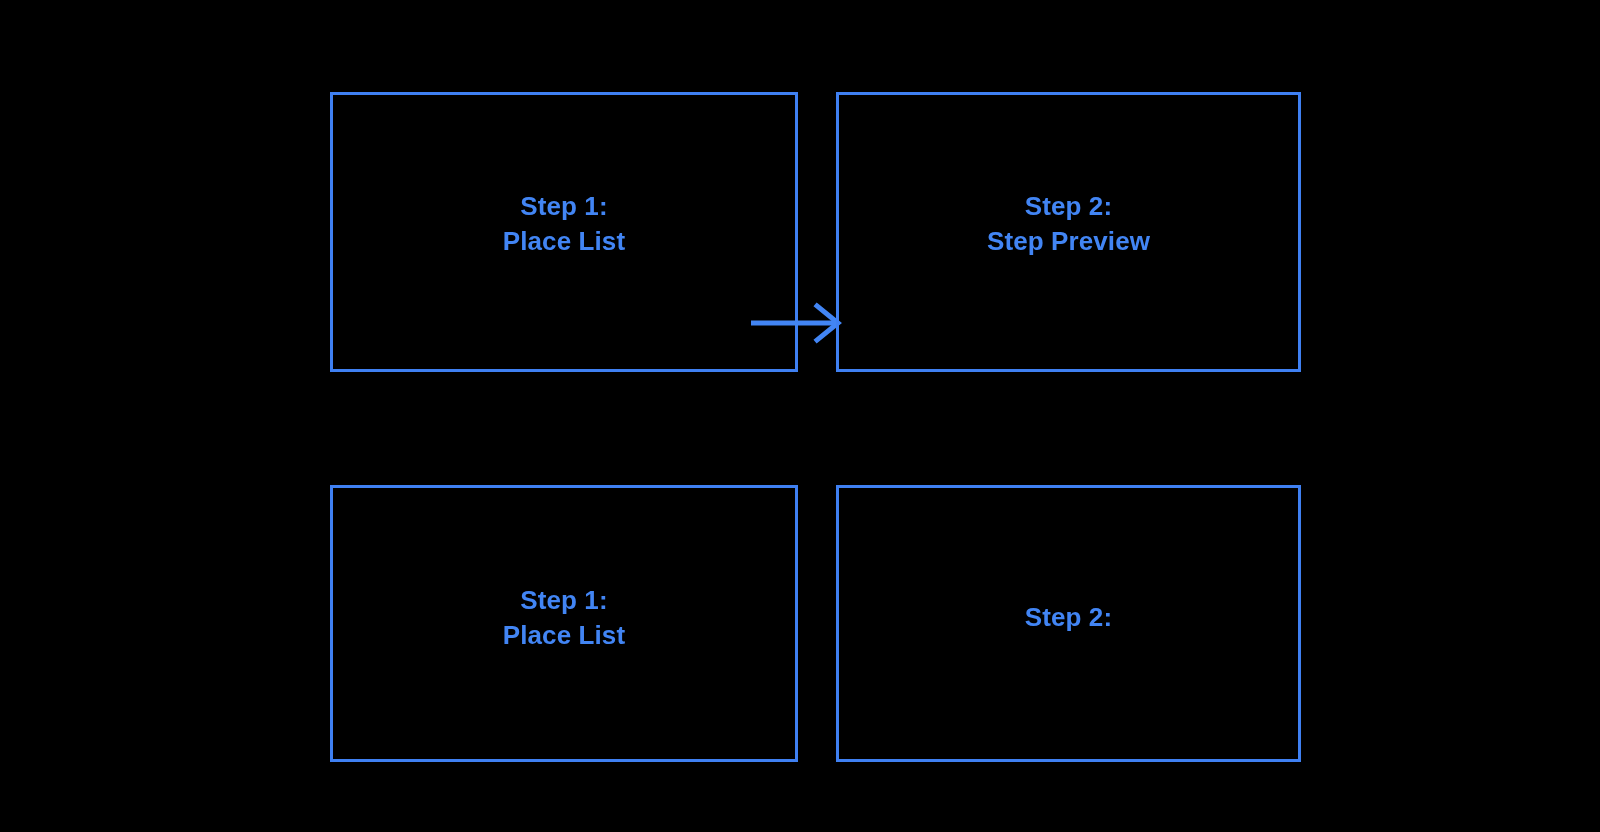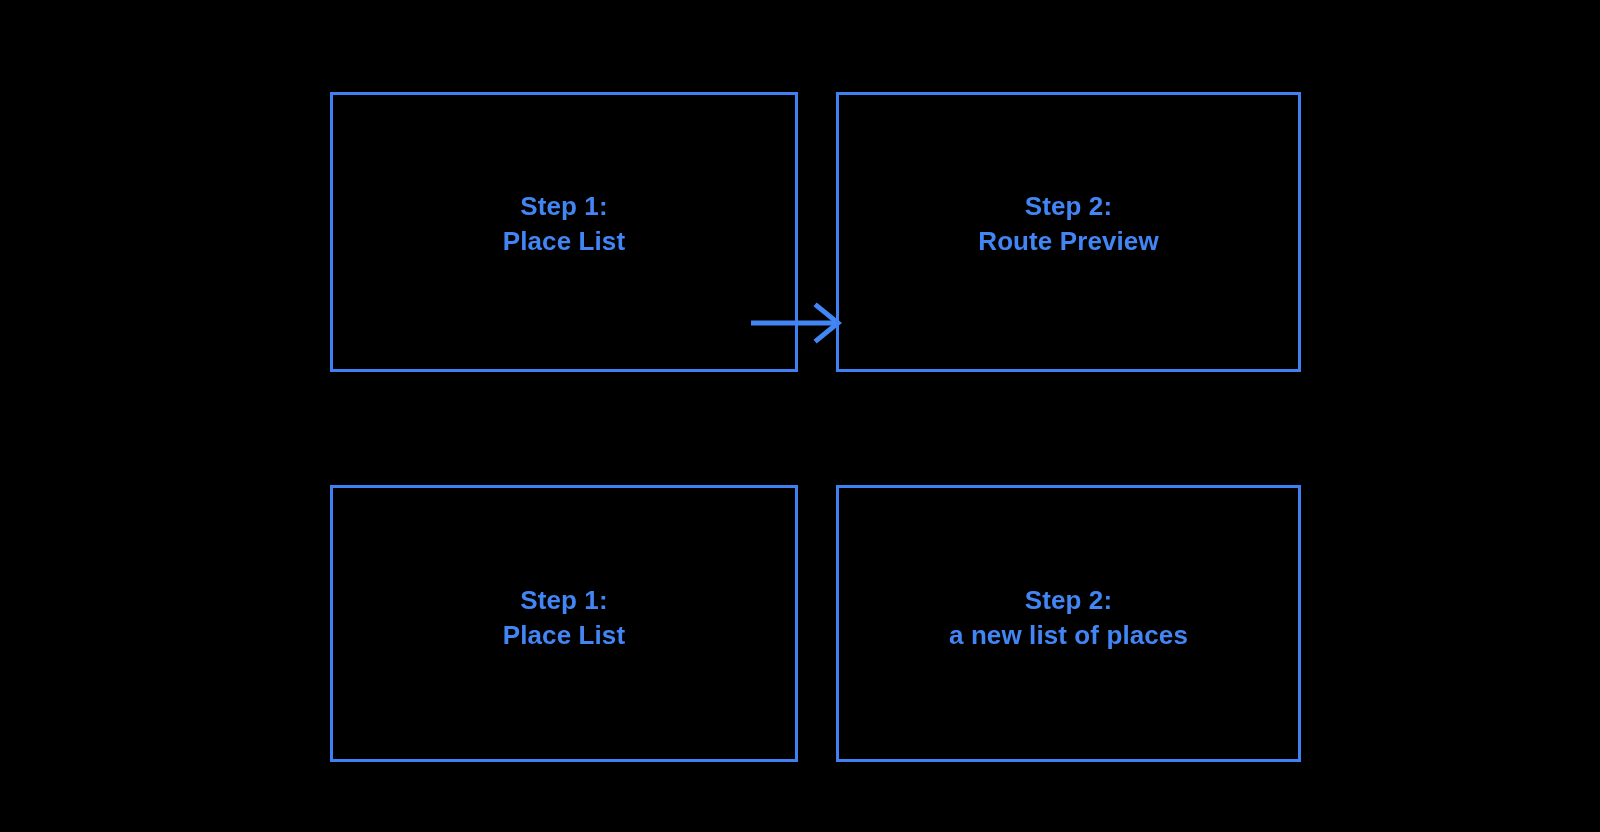--- a/index.html
+++ b/index.html
@@ -103,7 +103,7 @@
     <div class="step-box box-right">
       <div class="label-stack">
         <div class="box-label">Step 2:</div>
-        <div class="box-label">Route Preview</div>
+        <div class="box-label">Step Preview</div>
       </div>
     </div>
 

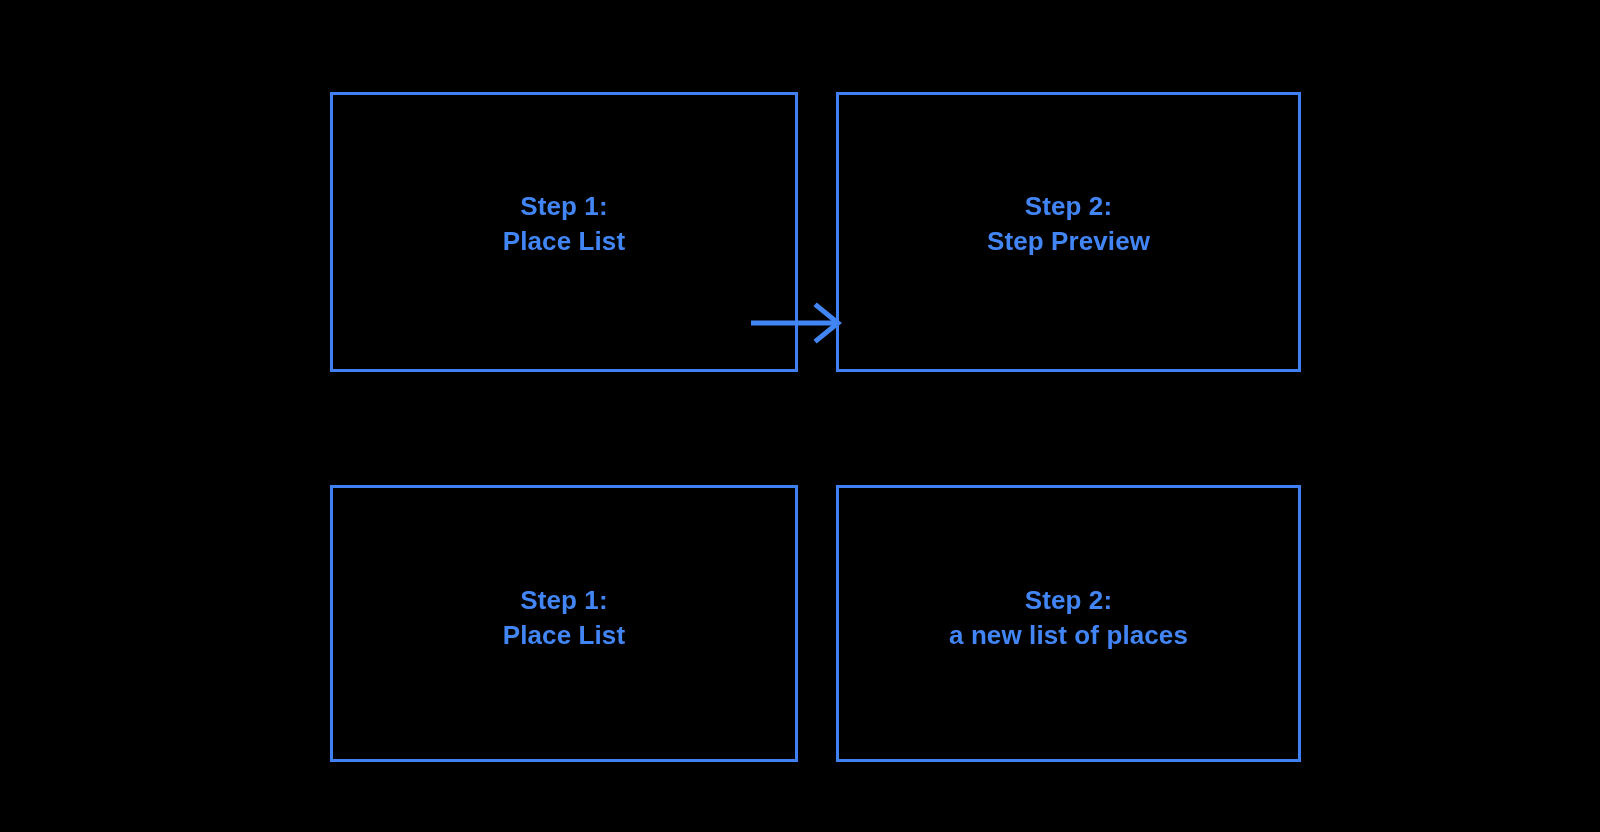--- a/index.html
+++ b/index.html
@@ -121,7 +121,6 @@
     <div class="step-box box-right">
       <div class="label-stack">
         <div class="box-label">Step 2:</div>
-        <div class="box-label">a new list of places</div>
       </div>
     </div>
 

